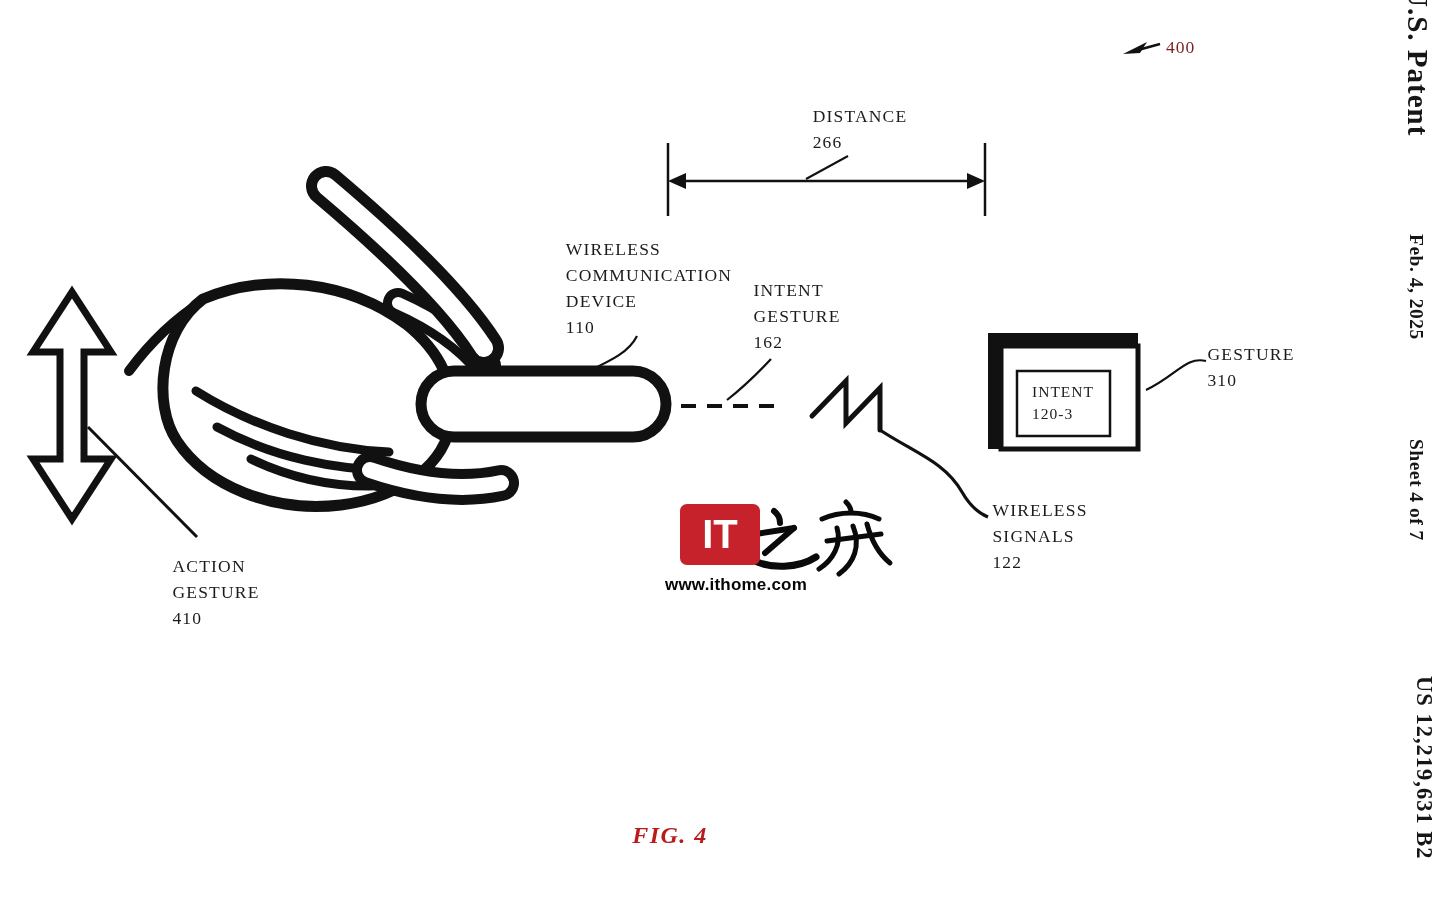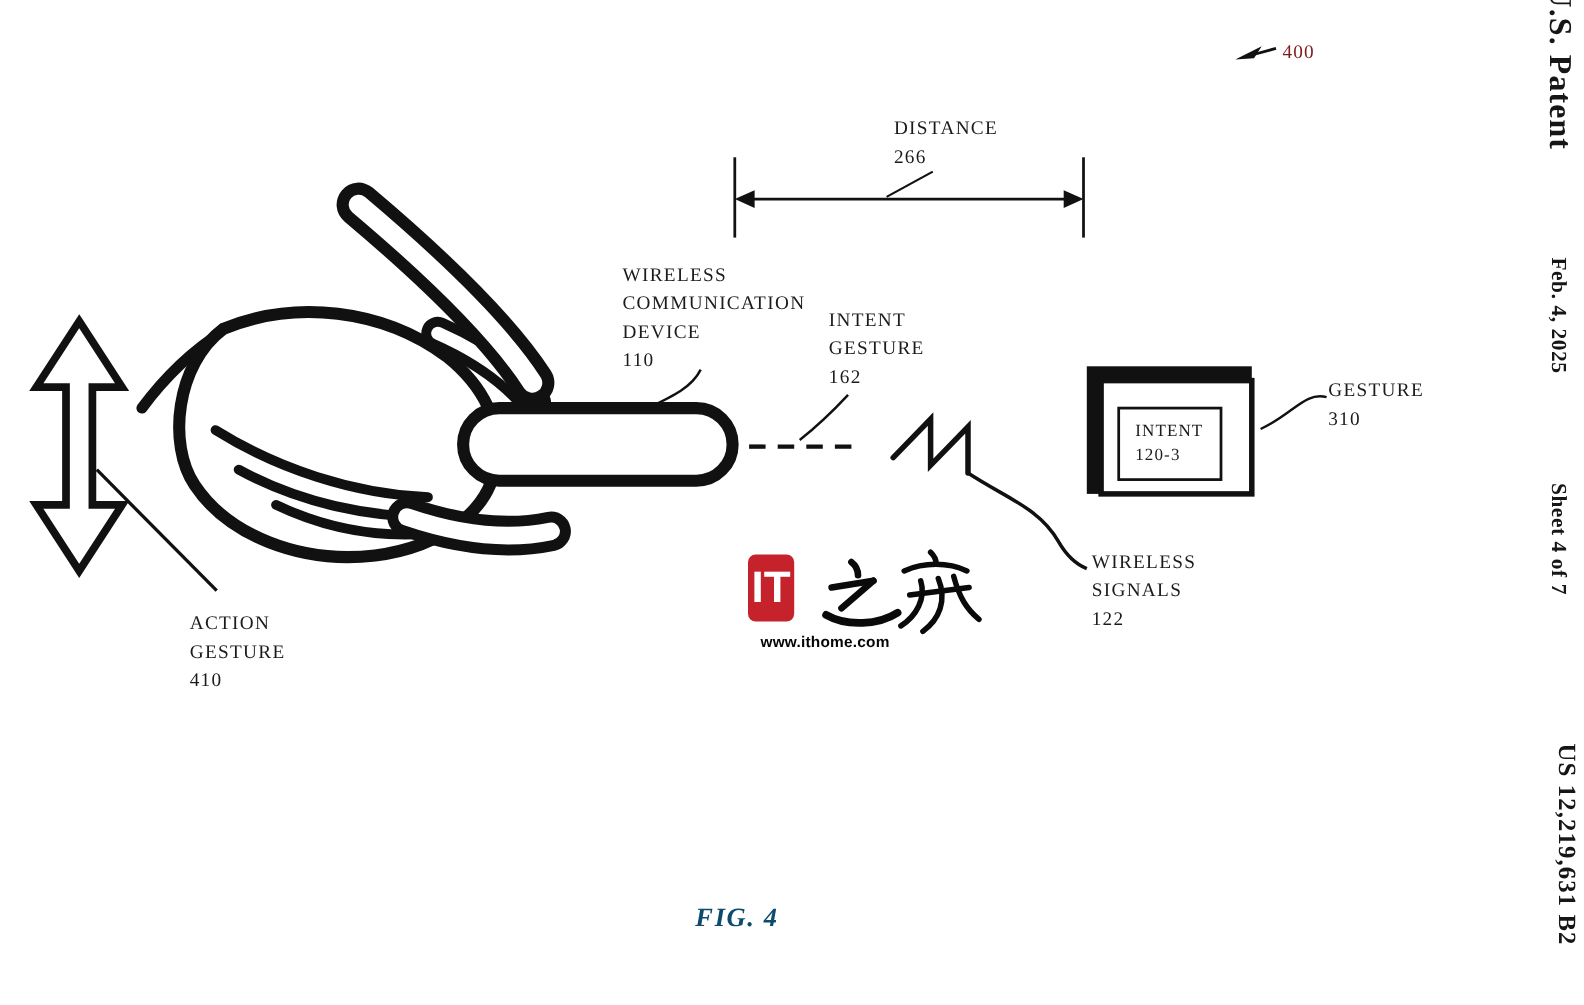--- a/index.html
+++ b/index.html
@@ -30,7 +30,7 @@
   .vt-sheet{right:13px;top:439px;font-size:19.5px;letter-spacing:0.5px;}
   .vt-num{right:3px;top:676px;font-size:22.5px;letter-spacing:1px;}
   .logo-box{
-    position:absolute;left:680px;top:504px;width:42px;height:61px;border-radius:7px;
+    position:absolute;left:680px;top:504px;width:80px;height:61px;border-radius:7px;
     display:flex;align-items:center;justify-content:center;
     font-family:"Liberation Sans",sans-serif;font-weight:bold;font-size:40px;color:#fff;
   }

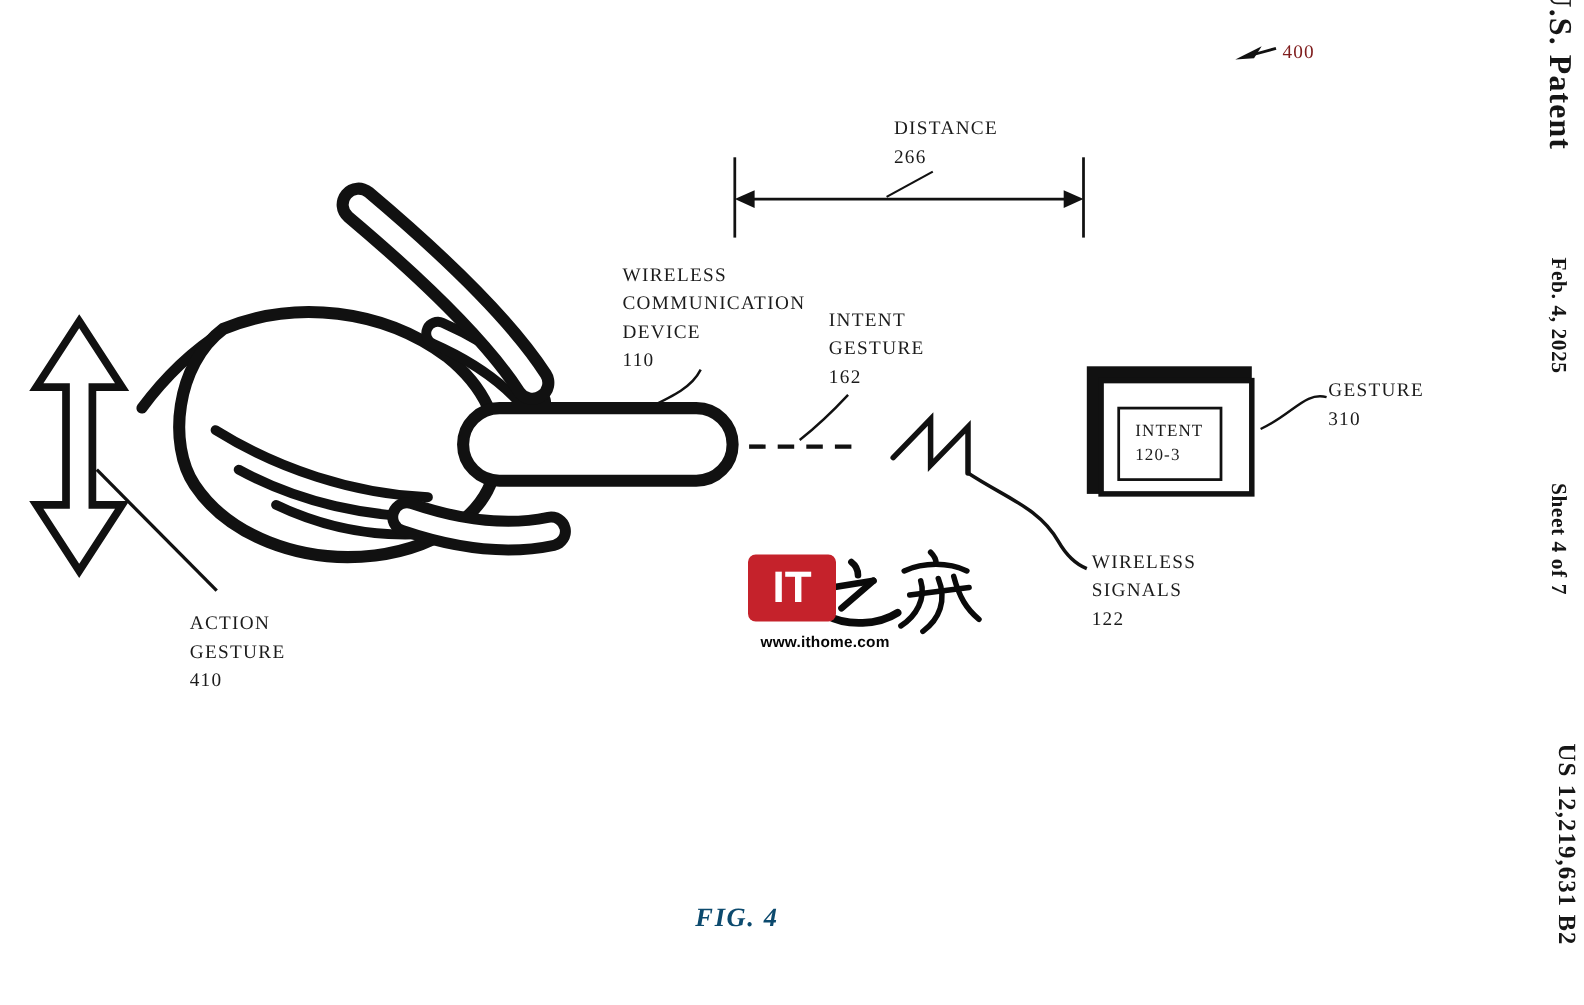--- a/index.html
+++ b/index.html
@@ -35,8 +35,8 @@
     font-family:"Liberation Sans",sans-serif;font-weight:bold;font-size:40px;color:#fff;
   }
   .logo-url{
-    position:absolute;left:665px;top:575px;width:170px;text-align:center;
-    font-family:"Liberation Sans",sans-serif;font-weight:bold;font-size:14px;color:#050505;
+    position:absolute;left:665px;top:575px;width:170px;text-align:left;
+    font-family:"Liberation Sans",sans-serif;font-weight:bold;font-size:17px;color:#050505;
     letter-spacing:0.2px;
   }
   .cjk-hidden{

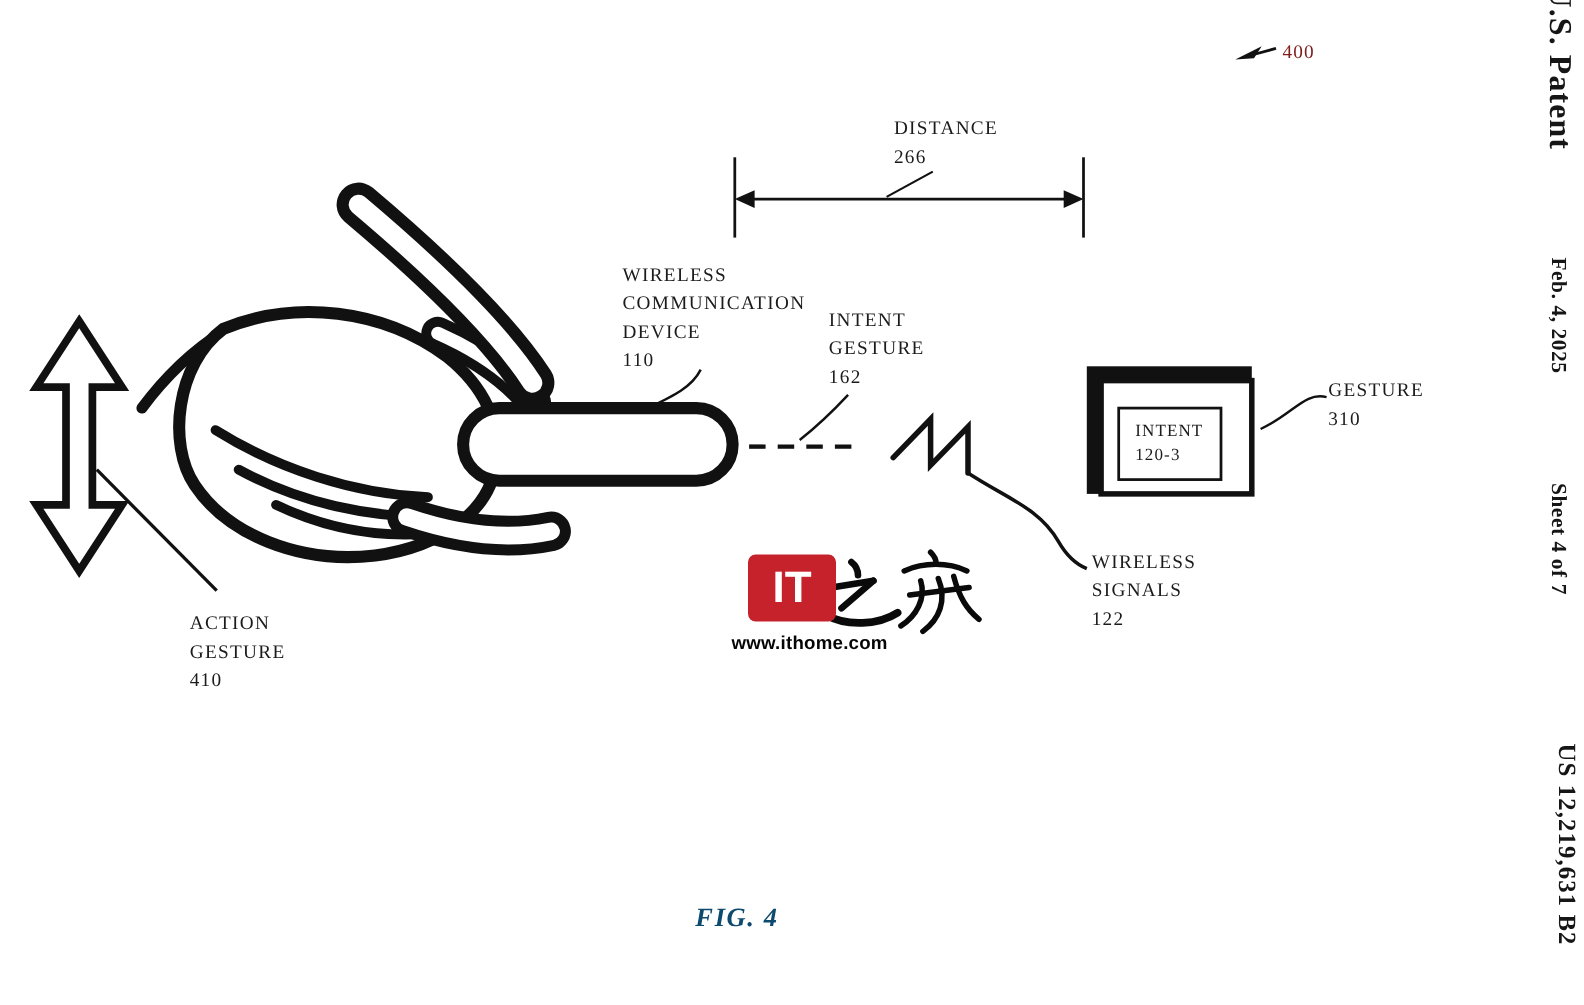--- a/index.html
+++ b/index.html
@@ -19,7 +19,7 @@
   }
   .fig-caption{
     position:absolute;left:670px;top:822px;transform:translateX(-50%);
-    font-size:24px;font-weight:bold;font-style:italic;letter-spacing:1.5px;color:#0c4a6e;
+    font-size:24px;font-weight:bold;font-style:italic;letter-spacing:1.5px;color:#b91c1c;
   }
   .vert{
     position:absolute;writing-mode:vertical-rl;font-weight:bold;color:#161616;

